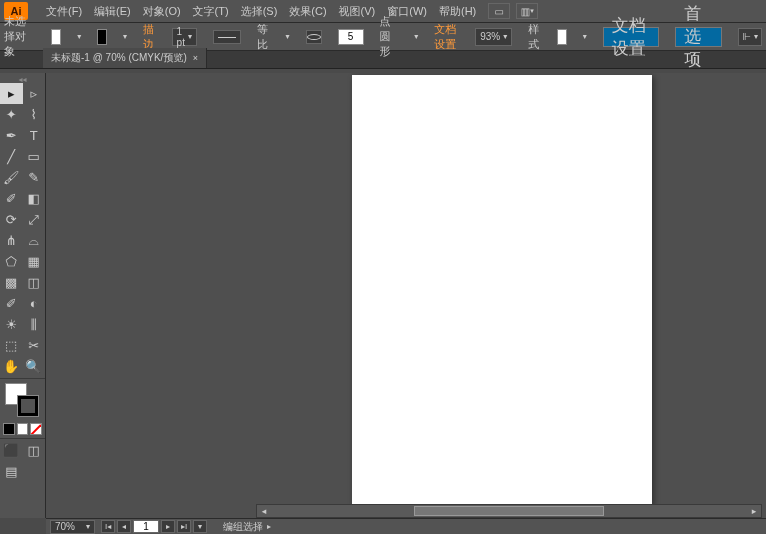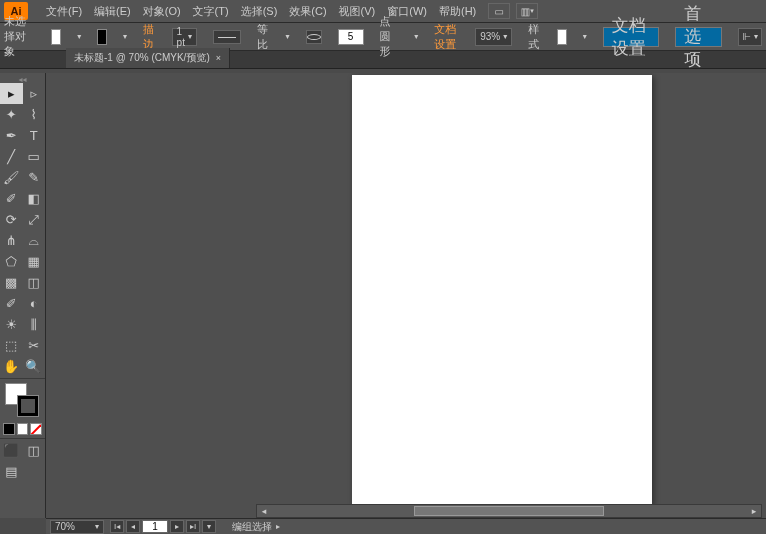--- a/index.html
+++ b/index.html
@@ -21,7 +21,7 @@
 .profile-oval { width: 14px; height: 6px; border: 1px solid #ccc; border-radius: 50%; }
 .num-input { width: 26px; height: 16px; background: #fff; color: #000; border: 1px solid #888; font-size: 10px; text-align: center; }
 .btn { height: 18px; background: #0369a1; border: 1px solid #777; padding: 9px 8px; display: flex; align-items: center; font-size: 17px; cursor: pointer; }
-.tabbar { height: 18px; background: #3a3a3a; display: flex; align-items: flex-end; padding-left: 66px; border-bottom: 1px solid #222; }
+.tabbar { height: 18px; background: #3a3a3a; display: flex; align-items: flex-end; padding-left: 43px; border-bottom: 1px solid #222; }
 .tab { background: #4a4a4a; padding: 3px 8px; font-size: 10px; border-right: 1px solid #2a2a2a; display: flex; align-items: center; gap: 6px; }
 .tab-close { font-size: 9px; cursor: pointer; }
 .workspace { position: absolute; left: 0; top: 73px; right: 0; bottom: 16px; display: flex; }

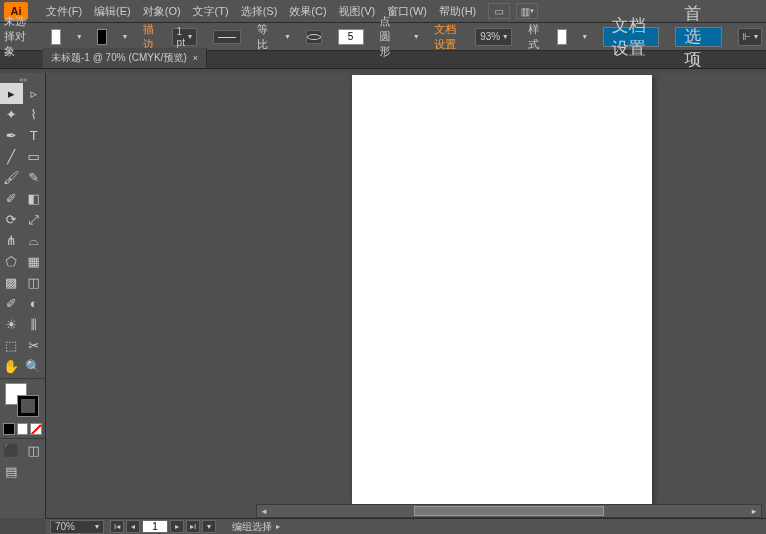--- a/index.html
+++ b/index.html
@@ -48,7 +48,7 @@
 .hscroll-track { flex: 1; position: relative; height: 10px; }
 .hscroll-thumb { position: absolute; left: 30%; width: 40%; height: 100%; background: #777; border: 1px solid #999; }
 .statusbar { position: absolute; left: 46px; right: 0; bottom: 0; height: 16px; background: #535353; border-top: 1px solid #2a2a2a; display: flex; align-items: center; font-size: 10px; }
-.status-dd { height: 14px; background: #3a3a3a; border: 1px solid #666; padding: 0 4px; margin-left: 4px; display: flex; align-items: center; gap: 20px; }
+.status-dd { height: 14px; background: #3a3a3a; border: 1px solid #666; padding: 0 4px; margin-left: 4px; display: flex; align-items: center; gap: 11px; }
 .status-nav { display: flex; align-items: center; margin-left: 6px; gap: 2px; }
 .nav-btn { width: 14px; height: 13px; background: #3a3a3a; border: 1px solid #666; display: flex; align-items: center; justify-content: center; font-size: 8px; cursor: pointer; }
 .page-input { width: 26px; height: 13px; background: #fff; color: #000; border: 1px solid #666; text-align: center; font-size: 10px; }

